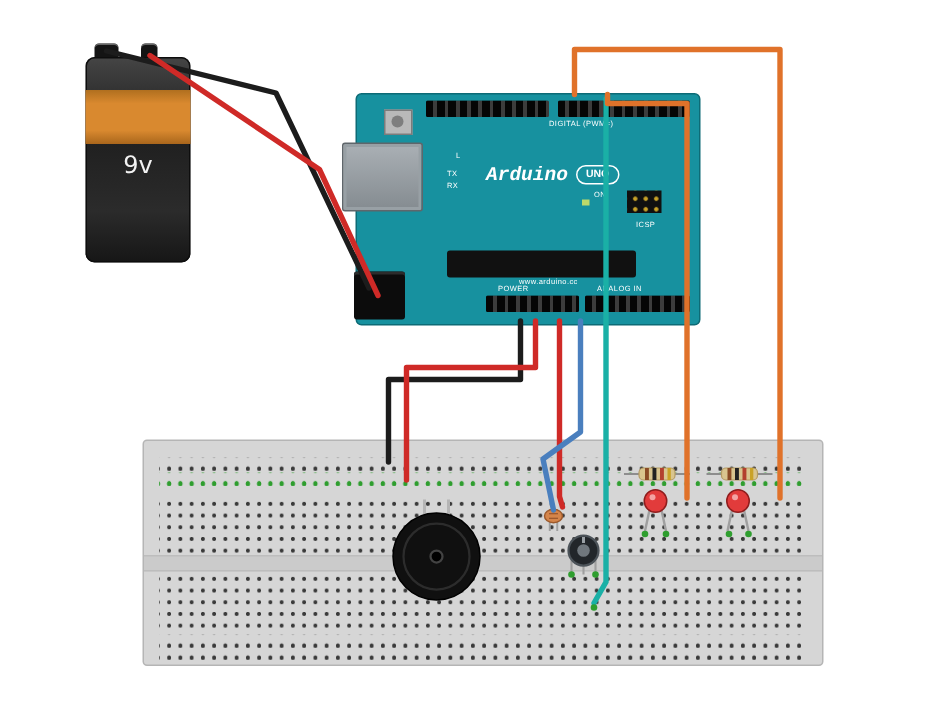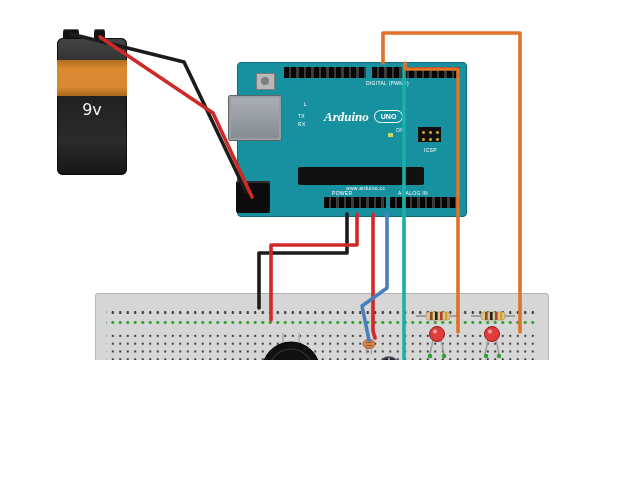--- a/index.html
+++ b/index.html
@@ -3,7 +3,7 @@
 <meta charset="utf-8">
 <style>
   html,body{margin:0;padding:0;background:#fff;}
-  .canvas{position:relative;width:620px;height:360px;background:#ffffff;overflow:hidden;
+  .canvas{position:relative;width:620px;height:484px;background:#ffffff;overflow:hidden;
           font-family:"Liberation Sans",sans-serif;}
 
   

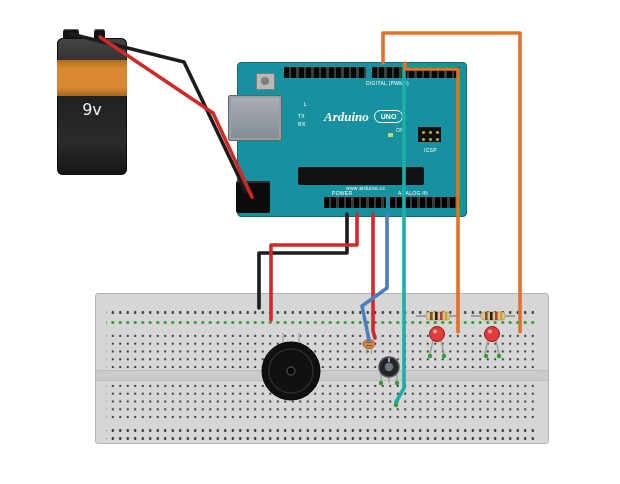--- a/index.html
+++ b/index.html
@@ -49,7 +49,7 @@
         background-position:2px 2px;}
   .onled{position:absolute;left:150px;top:70px;width:5px;height:4px;background:#bcd96a;}
   .logo{position:absolute;left:86px;top:44px;width:130px;color:#fff;}
-  .brand{font-style:italic;font-weight:bold;font-size:13px;font-family:Liberation Serif, serif;}
+  .brand{font-style:italic;font-weight:bold;font-size:13px;font-family:Liberation Mono, monospace;}
   .uno-pill{display:inline-block;border:1px solid #fff;border-radius:9px;font-size:7px;font-weight:bold;
             padding:2px 6px;margin-left:5px;vertical-align:2px;}
 

